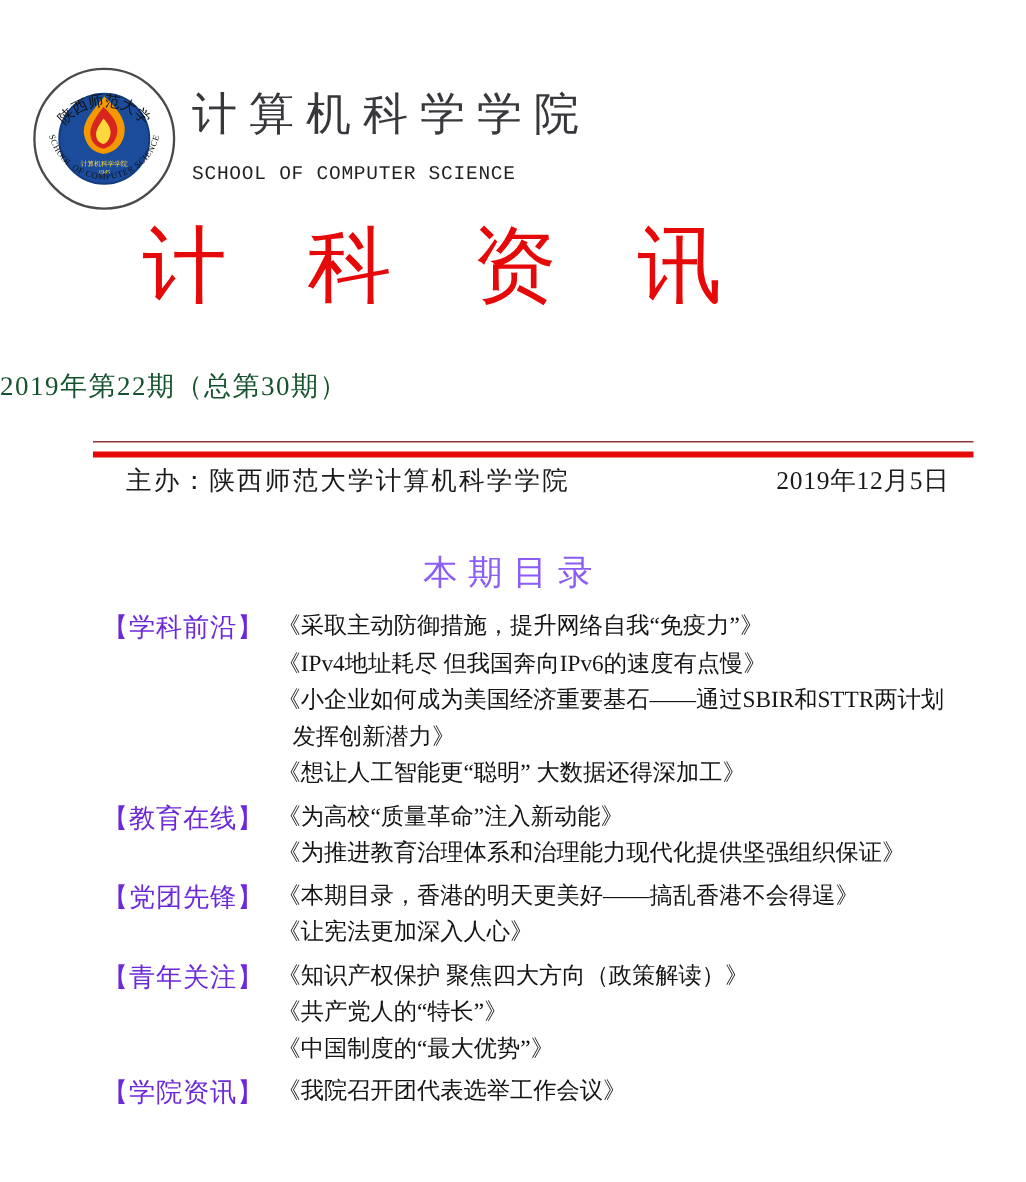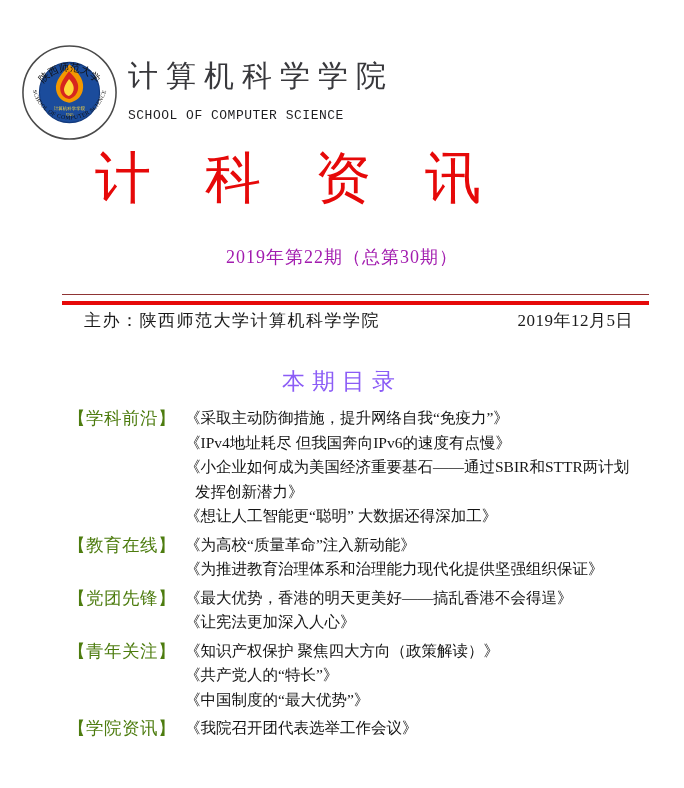--- a/index.html
+++ b/index.html
@@ -20,8 +20,8 @@
     color:var(--accent,#e60909);font-weight:400;
   }
   .issue-line{
-    position:absolute;top:245px;left:0;width:684px;text-align:center;
-    font-size:18px;letter-spacing:1px;color:#a21caf;
+    position:absolute;top:245px;left:0;width:684px;
+    font-size:18px;letter-spacing:1px;color:#14532d;
   }
   
   .rule-thin{position:absolute;left:62px;top:294px;width:587px;height:1px;

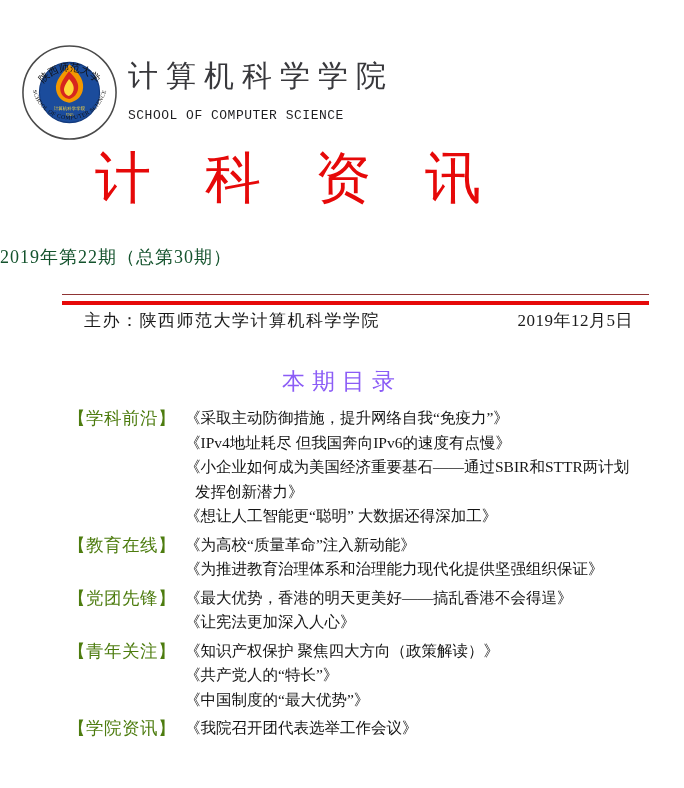--- a/index.html
+++ b/index.html
@@ -42,7 +42,7 @@
   .toc{position:absolute;left:68px;top:406px;width:572px;}
   .toc-row{display:flex;margin-bottom:4px;}
   .toc-label{flex:none;width:117px;font-size:17.5px;letter-spacing:0.5px;
-             line-height:24.5px;color:#4d7c0f;white-space:nowrap;}
+             line-height:24.5px;color:#6d28d9;white-space:nowrap;}
   .toc-items{flex:1;min-width:0;}
   .toc-item{
     margin:0;font-size:15.5px;line-height:24.5px;color:#141414;

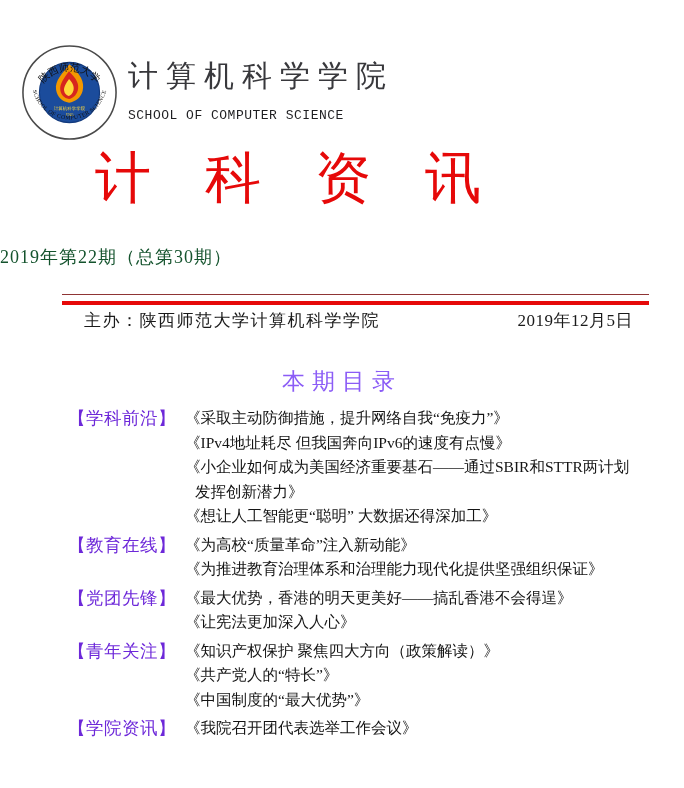--- a/index.html
+++ b/index.html
@@ -117,7 +117,7 @@
     <div class="toc-row">
       <div class="toc-label">【党团先锋】</div>
       <div class="toc-items">
-        <p class="toc-item">《最大优势，香港的明天更美好——搞乱香港不会得逞》</p>
+        <p class="toc-item">《本期目录，香港的明天更美好——搞乱香港不会得逞》</p>
         <p class="toc-item">《让宪法更加深入人心》</p>
       </div>
     </div>

